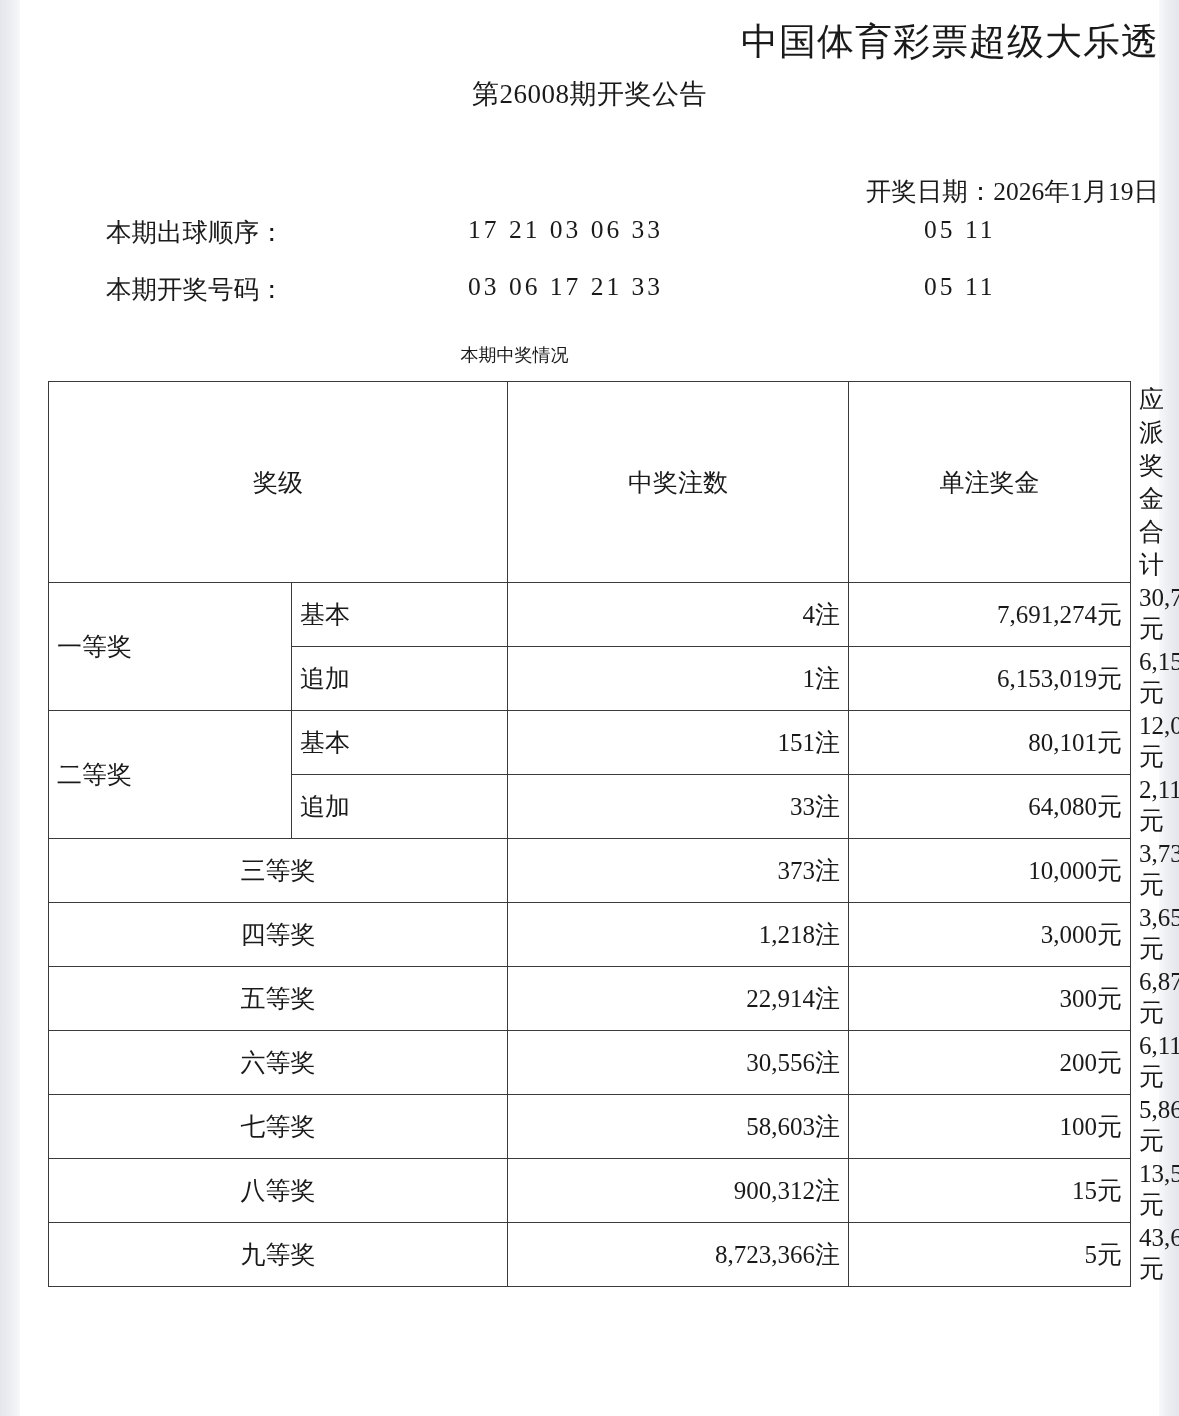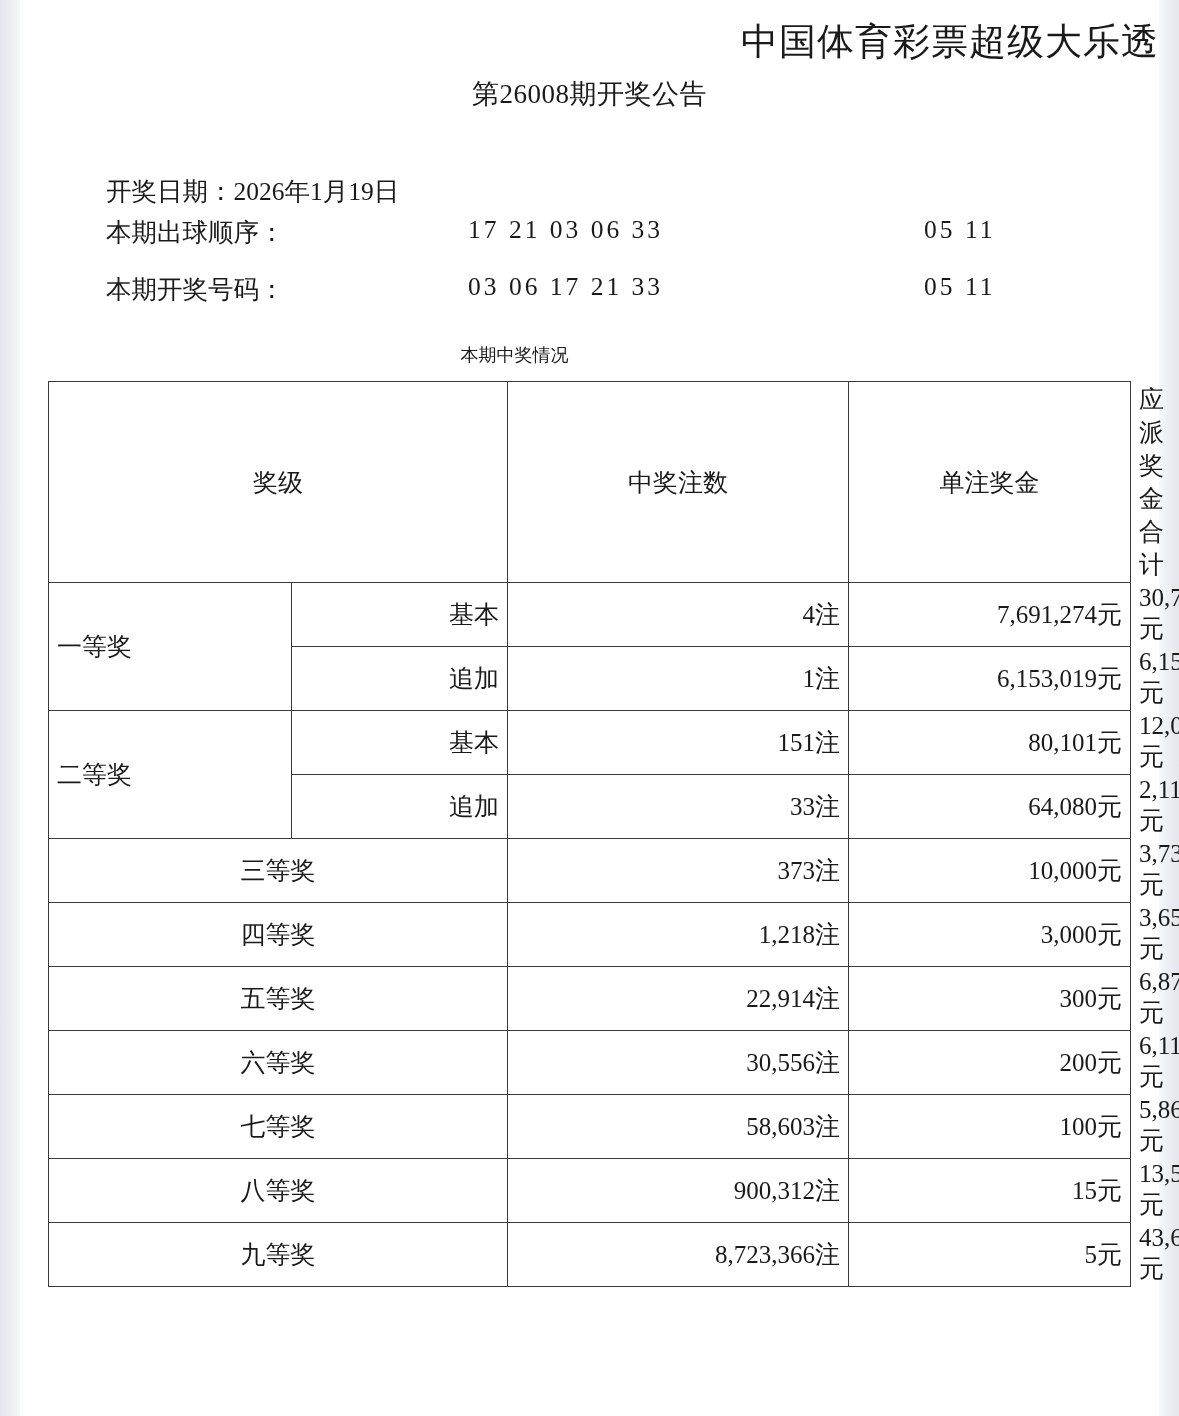--- a/index.html
+++ b/index.html
@@ -53,6 +53,7 @@
     padding-left: 86px;
     font-size: 25.5px;
     line-height: 1.85;
+    text-align: right;
   }
   .meta-line { white-space: nowrap; }
   .zone-head {

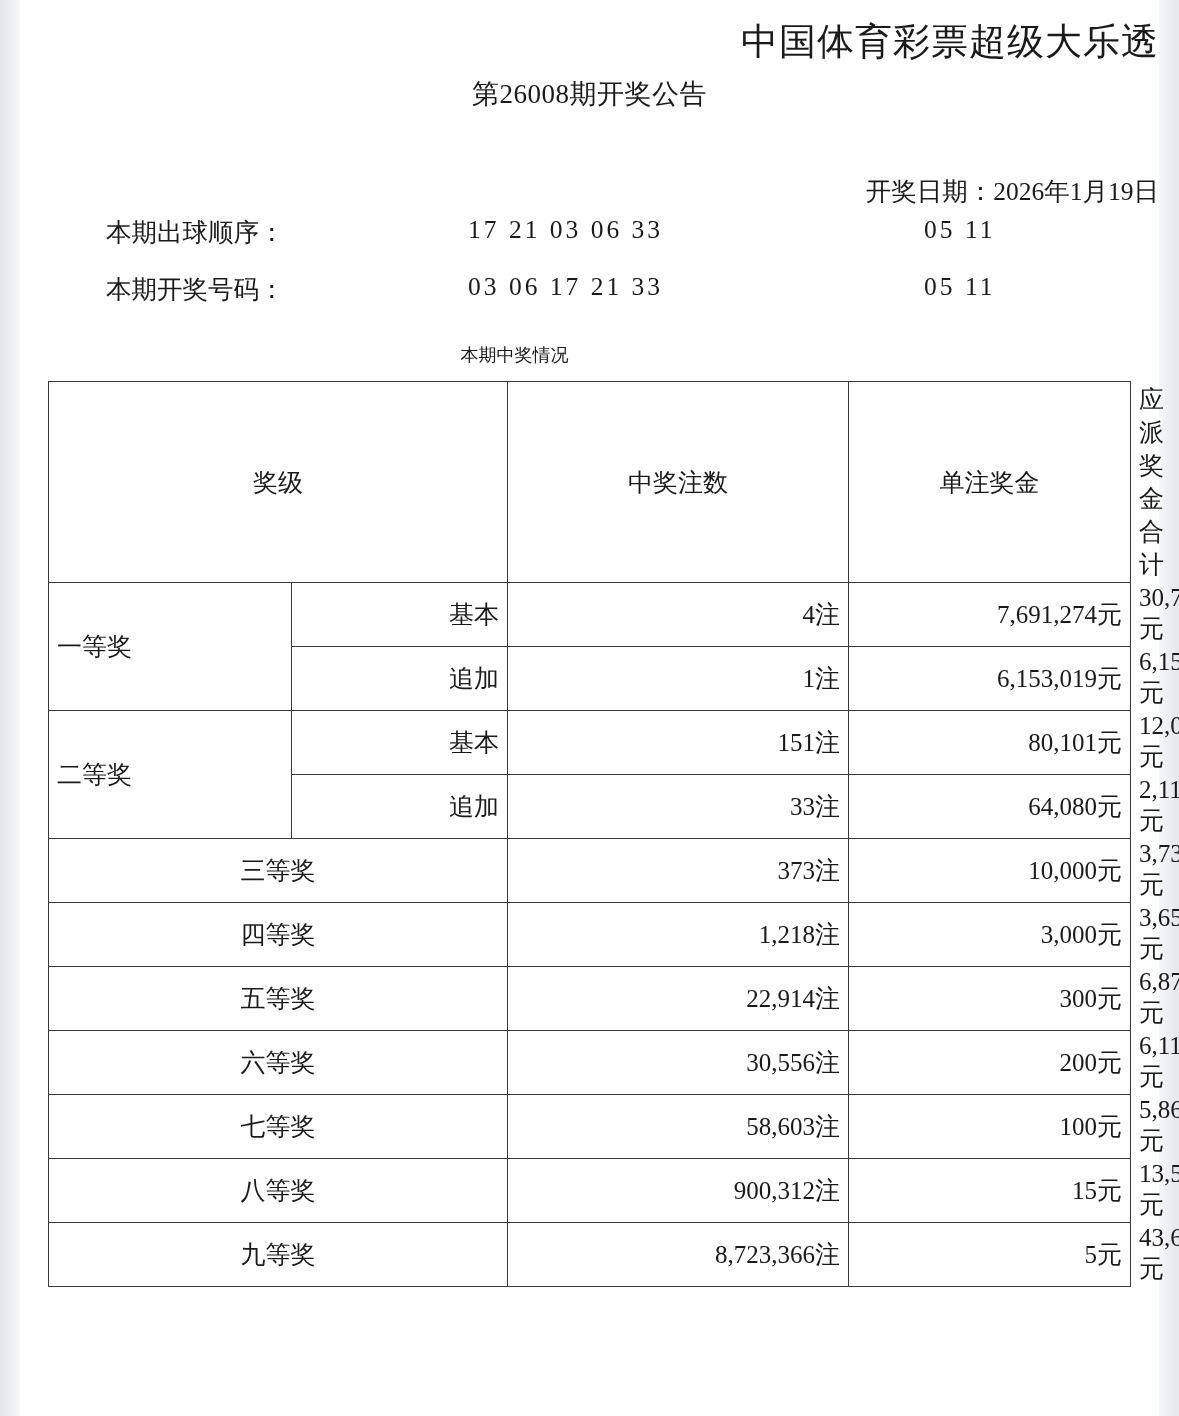--- a/index.html
+++ b/index.html
@@ -124,7 +124,7 @@
   .grade-merge { }
   .sub-cell {
     width: 105px;
-    text-align: right;
+    text-align: left;
     margin-top: 11px;
   }
 </style>

